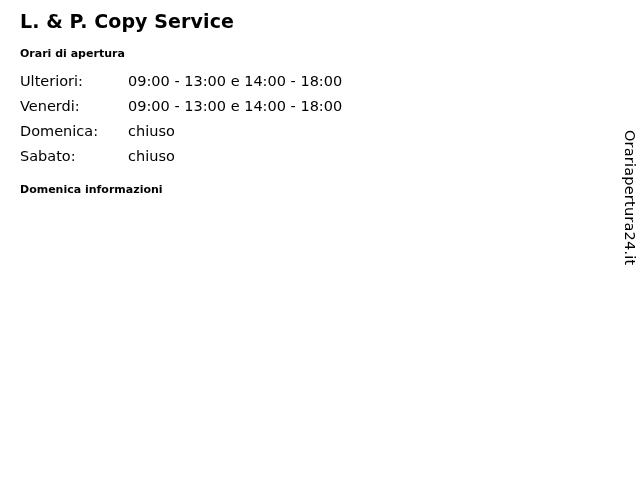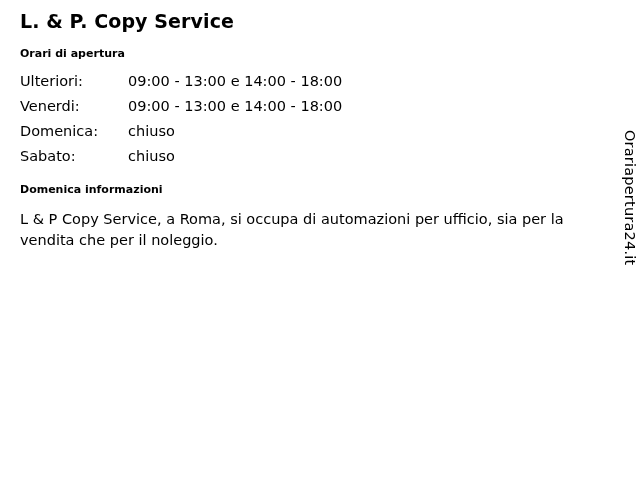--- a/index.html
+++ b/index.html
@@ -113,7 +113,6 @@
 
     <h2 class="section-title">Domenica informazioni</h2>
 
-    <p class="info-text">L &amp; P Copy Service, a Roma, si occupa di automazioni per ufficio, sia per la vendita che per il noleggio.</p>
 
   </div>
 

